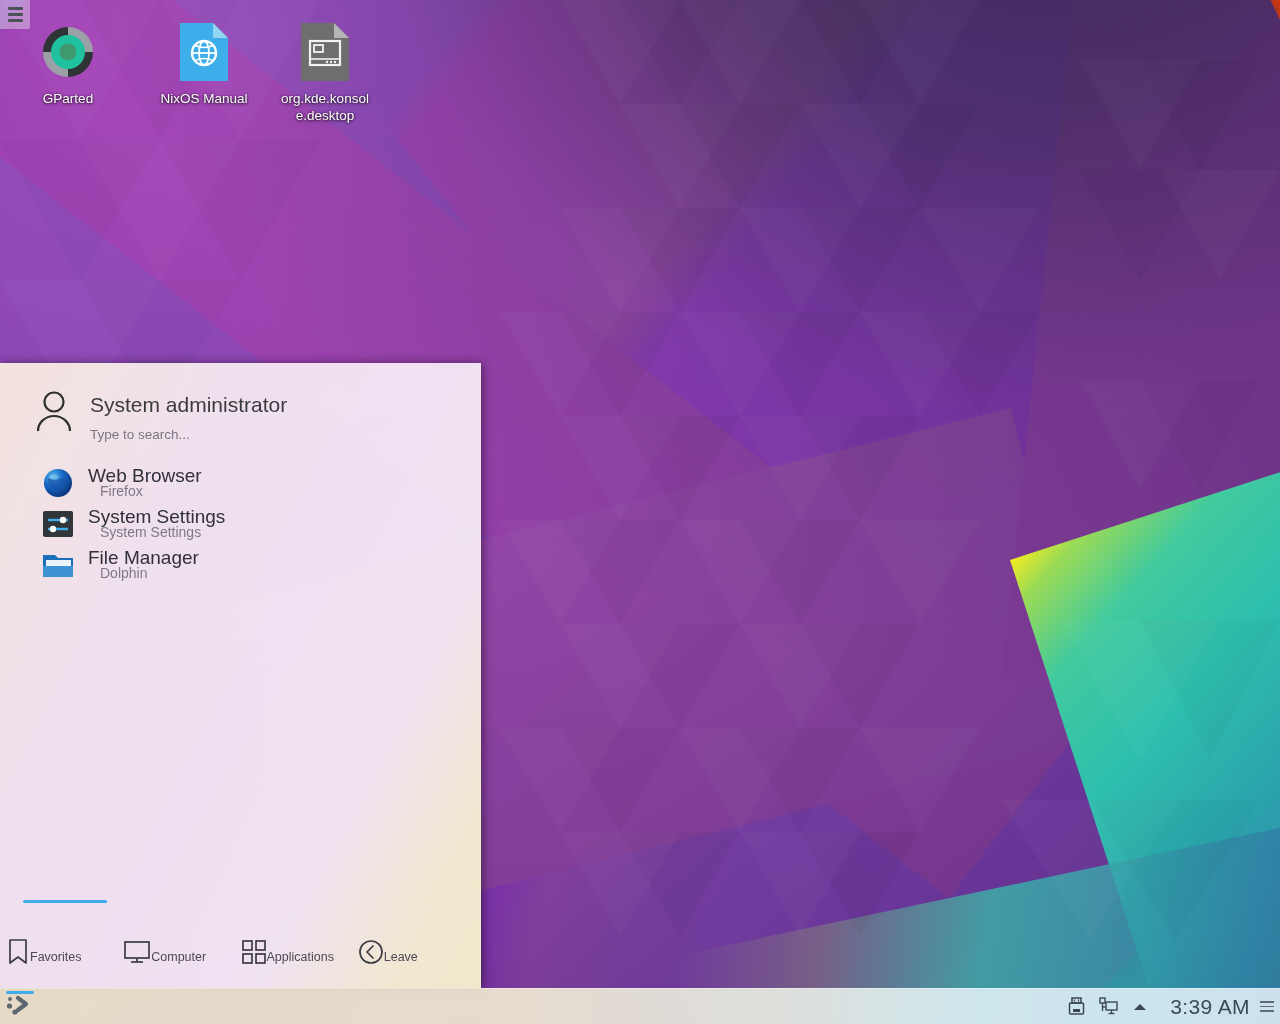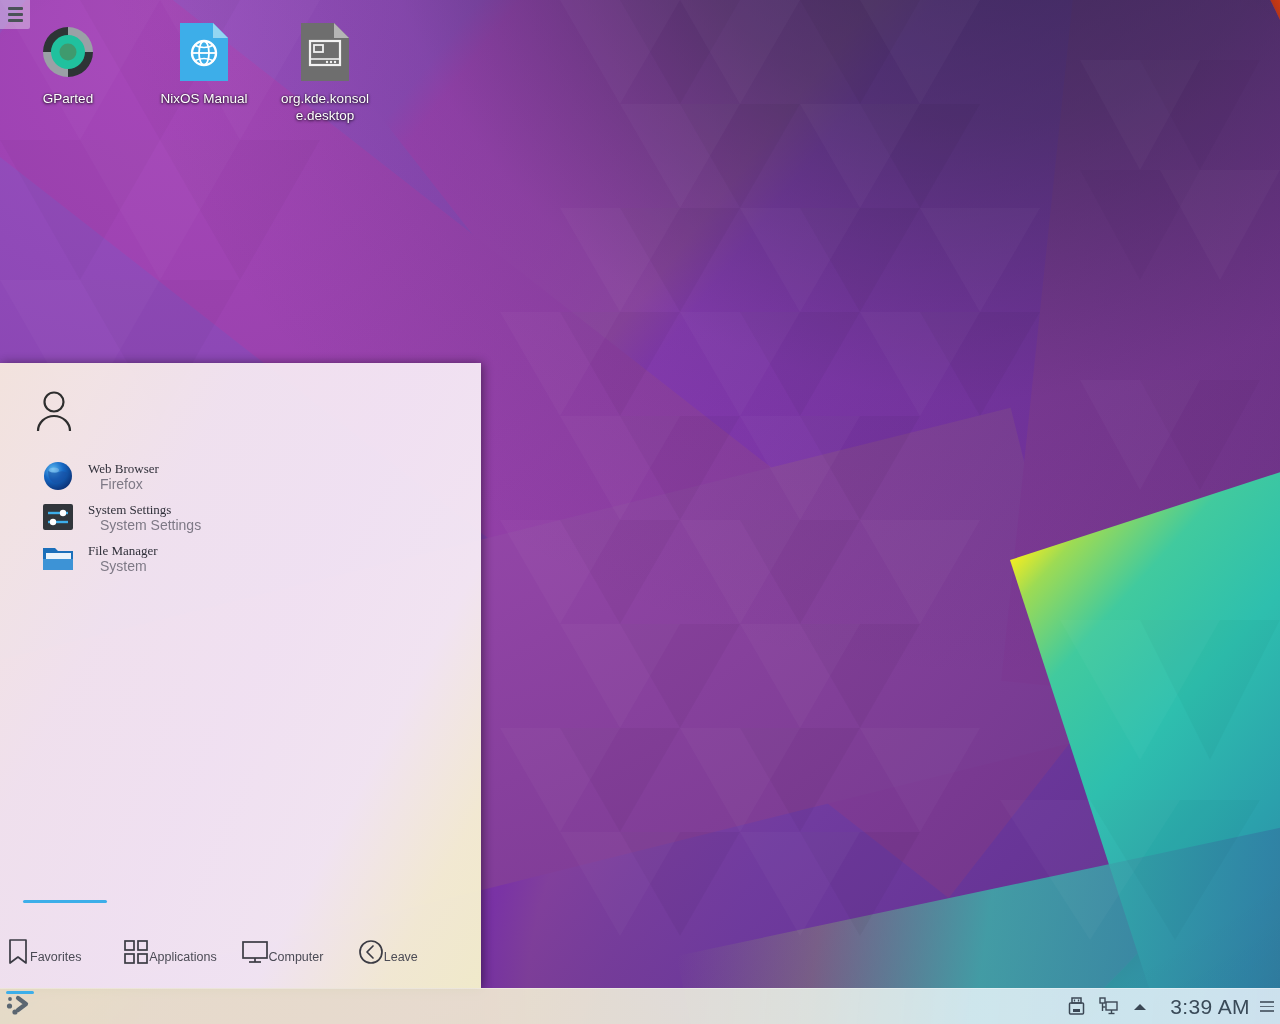--- a/index.html
+++ b/index.html
@@ -318,6 +318,10 @@
           <path d="M4 42 a16 15 0 0 1 32 0" fill="none" stroke="#2e2e2e" stroke-width="2.2"></path>
         </svg>
       </div>
+      <div class="head-text">
+        <div class="user-name">System administrator</div>
+        <div class="search-ph">Type to search...</div>
+      </div>
     </div>
 
     <div class="fav-list">

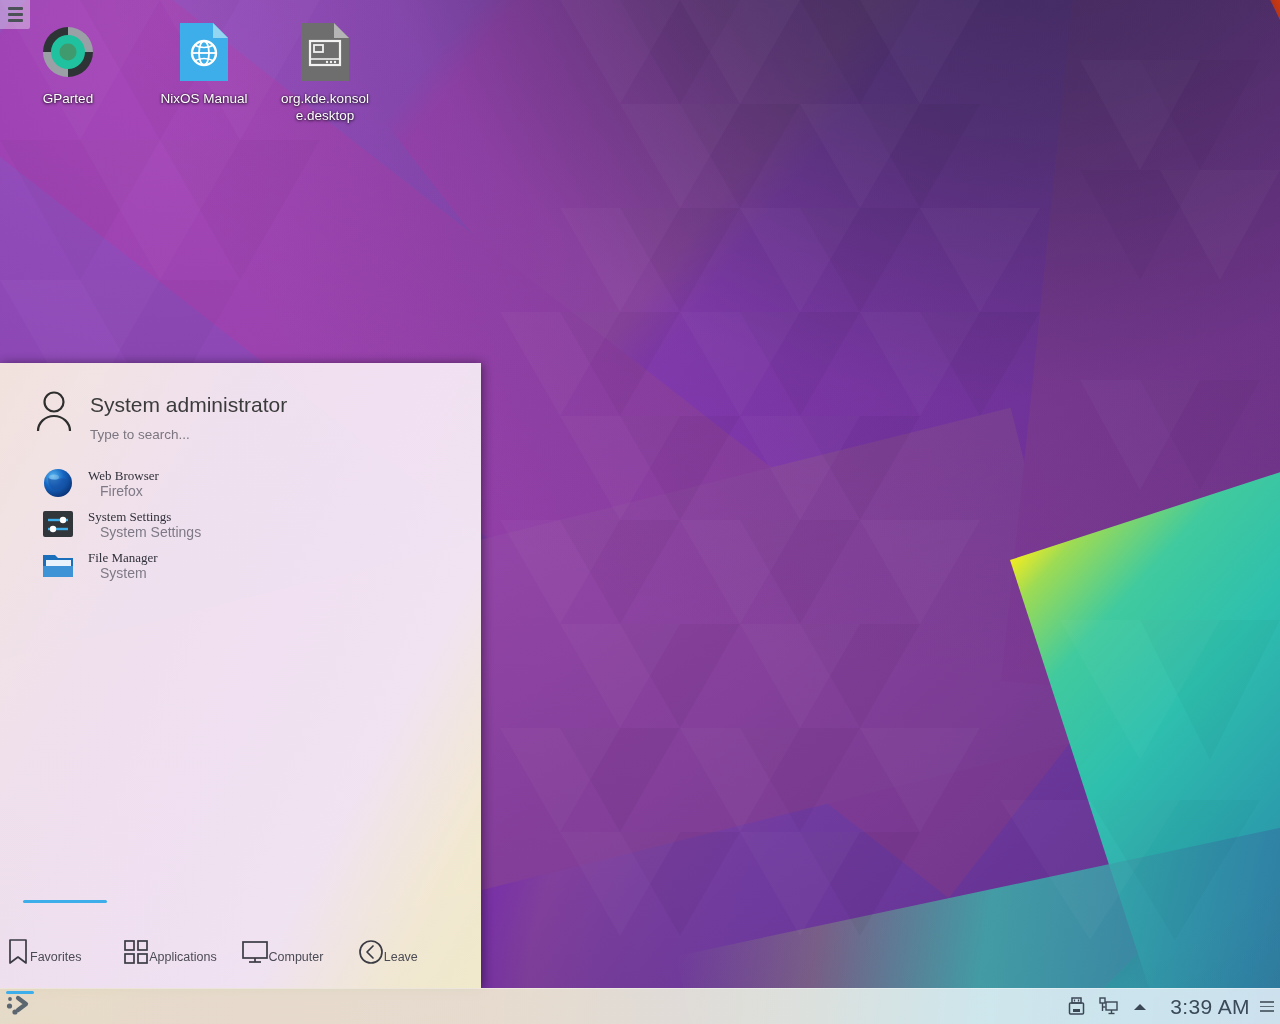--- a/index.html
+++ b/index.html
@@ -128,7 +128,7 @@
     padding:4px 0 4px 42px; height:41px; cursor:pointer;
   }
   .fav-ico { width:32px; height:32px; flex:0 0 32px; position:relative; }
-  .fav-txt .t1 { font-size:13px; color:#30303a; line-height:17px;font-family:Liberation Serif, serif; }
+  .fav-txt .t1 { font-size:19px; color:#30303a; line-height:17px; }
   .fav-txt .t2 { font-size:14px; color:#7e7986; line-height:15px;margin-left:12px; }
 
   .kmenu-spacer { flex:1; }

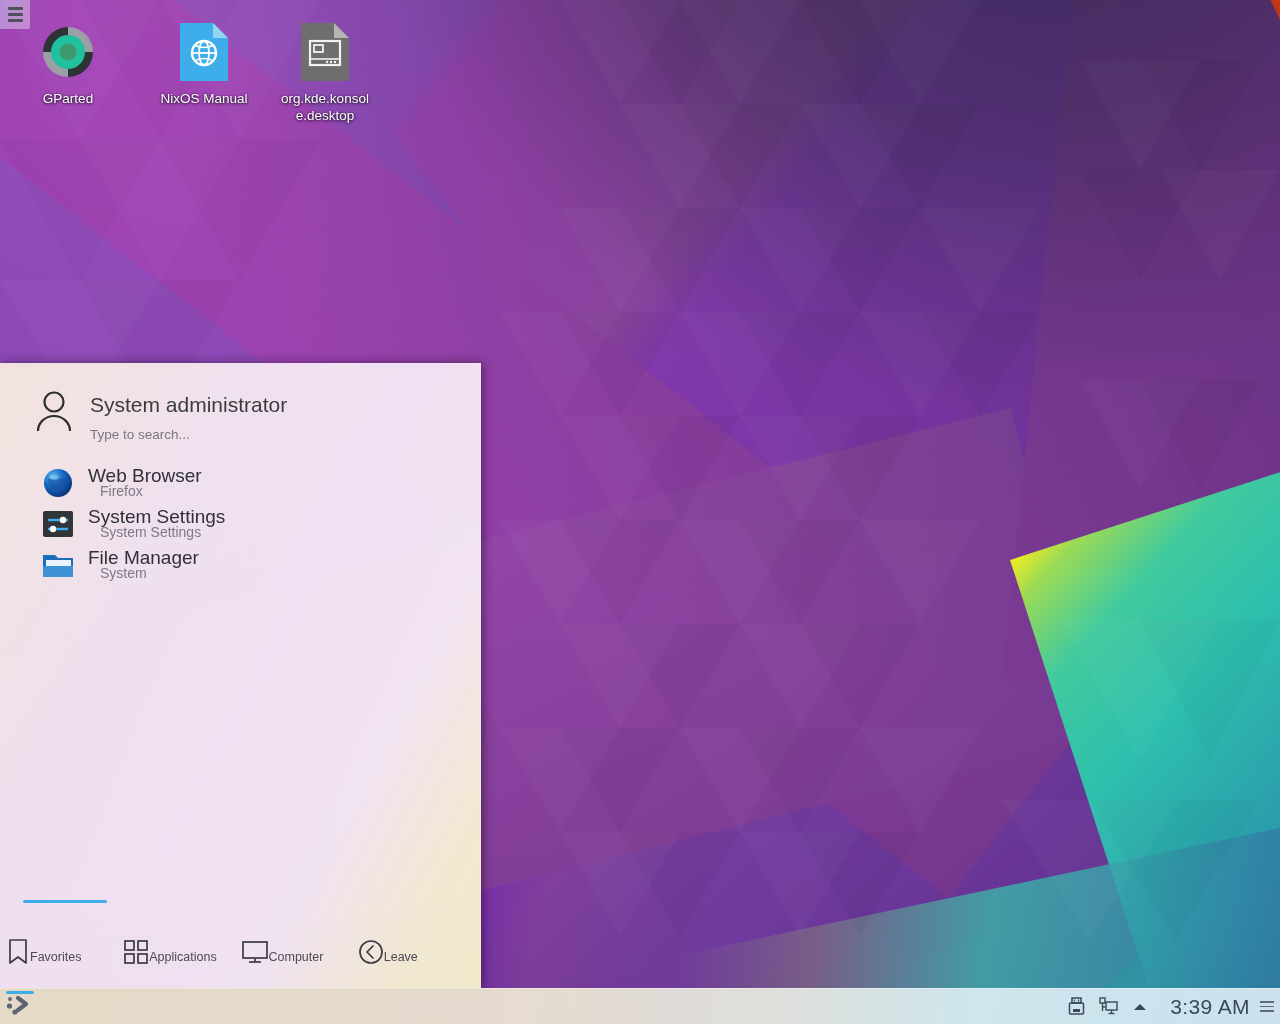--- a/index.html
+++ b/index.html
@@ -373,7 +373,7 @@
         </div>
         <div class="fav-txt">
           <div class="t1">File Manager</div>
-          <div class="t2">System</div>
+          <div class="t2">Dolphin</div>
         </div>
       </div>
 

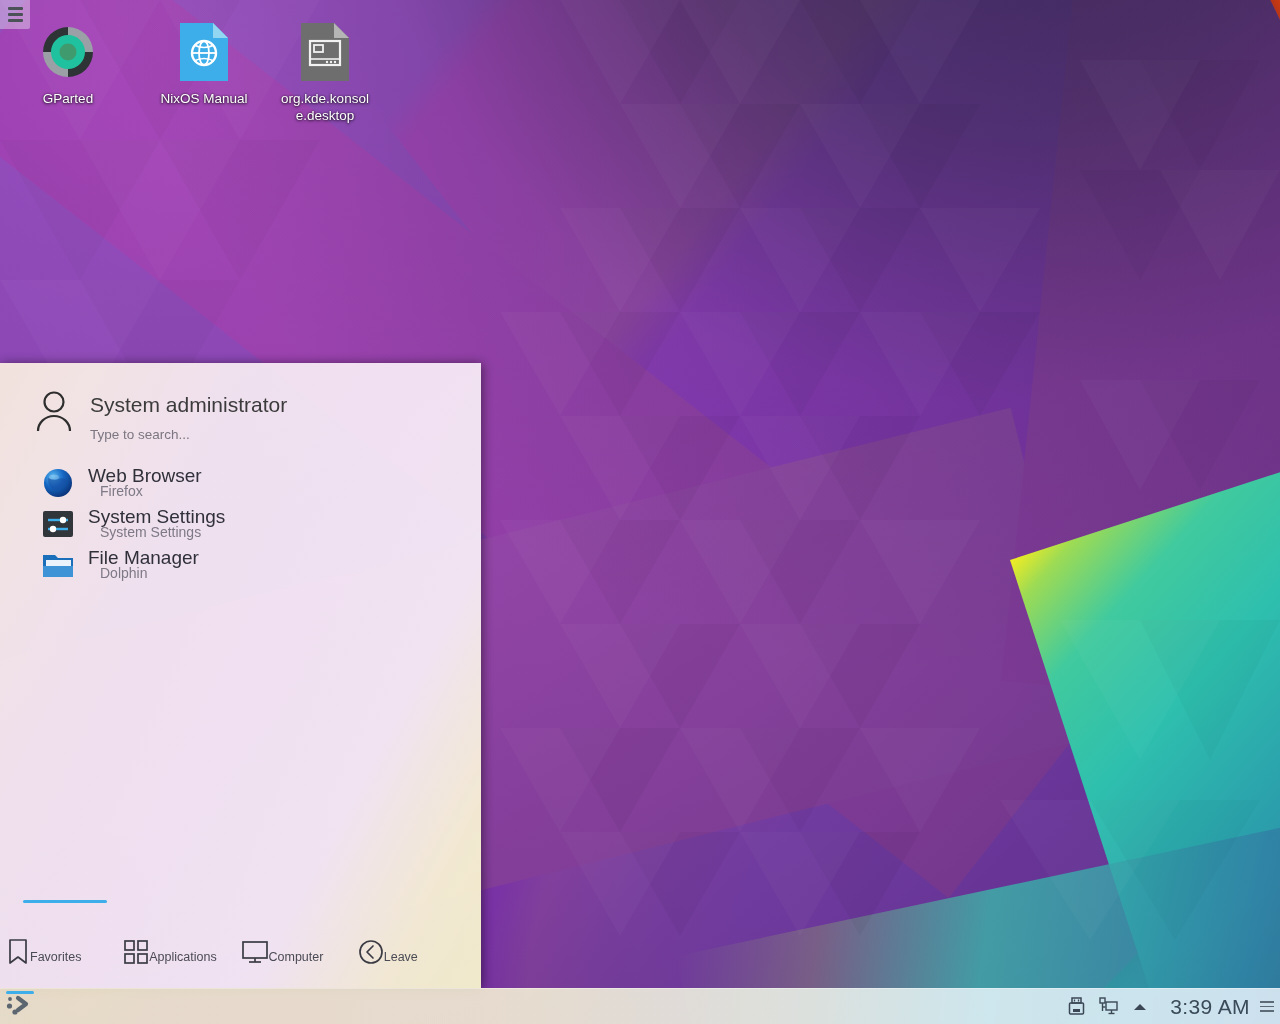--- a/index.html
+++ b/index.html
@@ -396,6 +396,18 @@
       <div class="tab">
         <div class="bar"></div>
         <div class="ti">
+          <svg width="28" height="26" viewBox="0 0 28 26">
+            <rect x="2" y="3" width="24" height="16" fill="none" stroke="#3b3b44" stroke-width="1.7"></rect>
+            <line x1="14" y1="19" x2="14" y2="23" stroke="#3b3b44" stroke-width="1.7"></line>
+            <line x1="8" y1="23" x2="20" y2="23" stroke="#3b3b44" stroke-width="1.7"></line>
+          </svg>
+        </div>
+        <div class="tl">Computer</div>
+      </div>
+
+      <div class="tab">
+        <div class="bar"></div>
+        <div class="ti">
           <svg width="26" height="26" viewBox="0 0 26 26">
             <rect x="2" y="2" width="9" height="9" fill="none" stroke="#3b3b44" stroke-width="1.7"></rect>
             <rect x="15" y="2" width="9" height="9" fill="none" stroke="#3b3b44" stroke-width="1.7"></rect>
@@ -404,18 +416,6 @@
           </svg>
         </div>
         <div class="tl">Applications</div>
-      </div>
-
-      <div class="tab">
-        <div class="bar"></div>
-        <div class="ti">
-          <svg width="28" height="26" viewBox="0 0 28 26">
-            <rect x="2" y="3" width="24" height="16" fill="none" stroke="#3b3b44" stroke-width="1.7"></rect>
-            <line x1="14" y1="19" x2="14" y2="23" stroke="#3b3b44" stroke-width="1.7"></line>
-            <line x1="8" y1="23" x2="20" y2="23" stroke="#3b3b44" stroke-width="1.7"></line>
-          </svg>
-        </div>
-        <div class="tl">Computer</div>
       </div>
 
 

